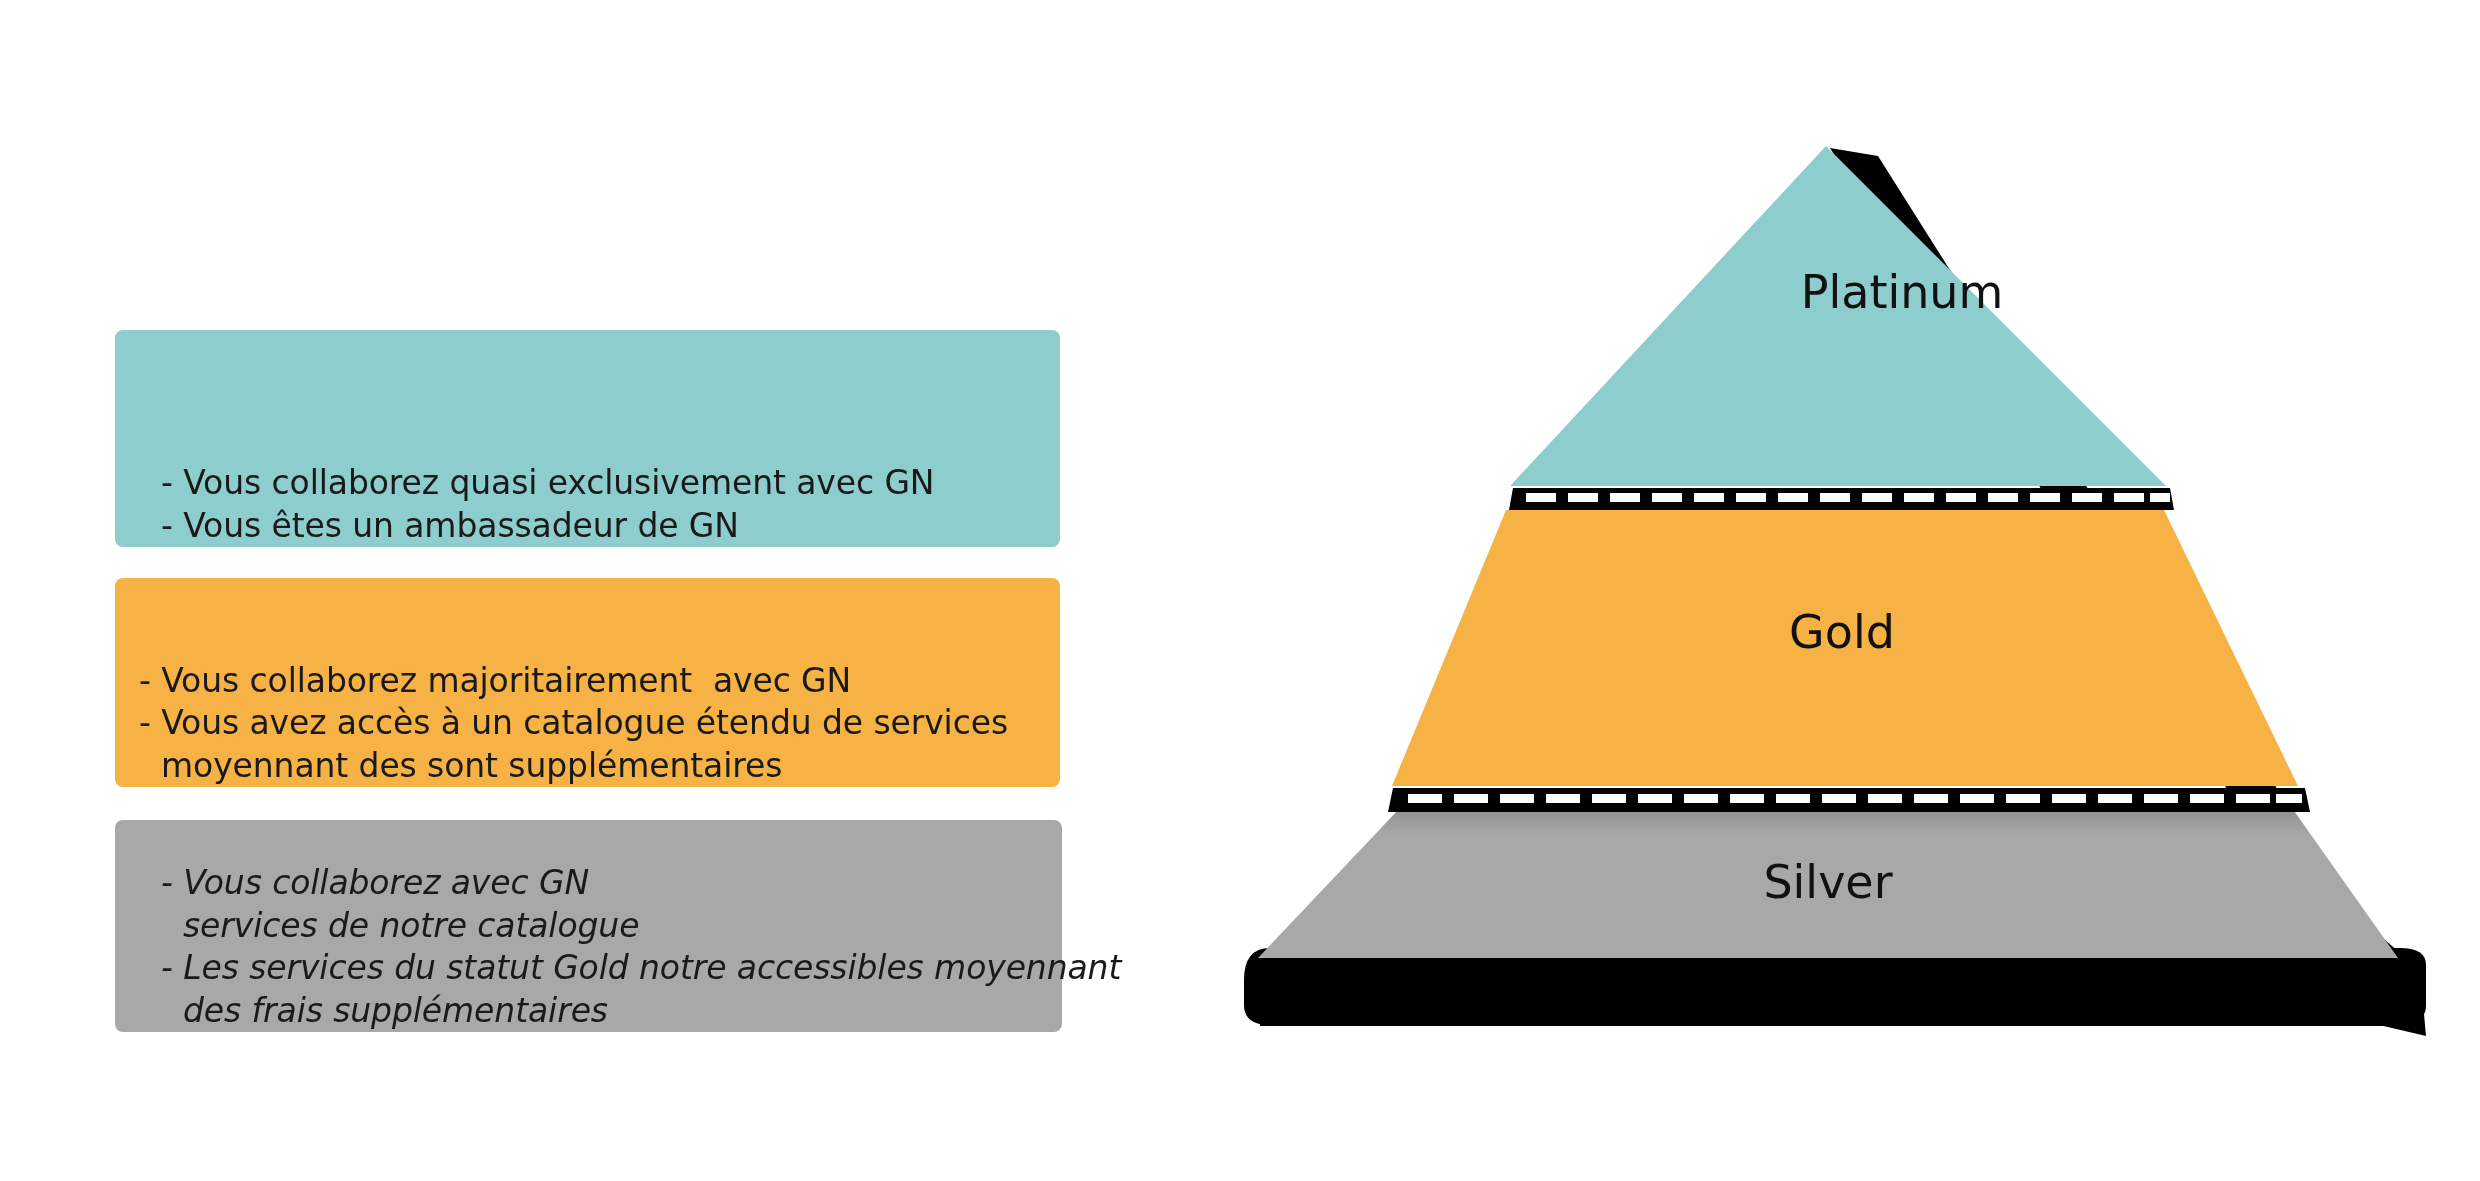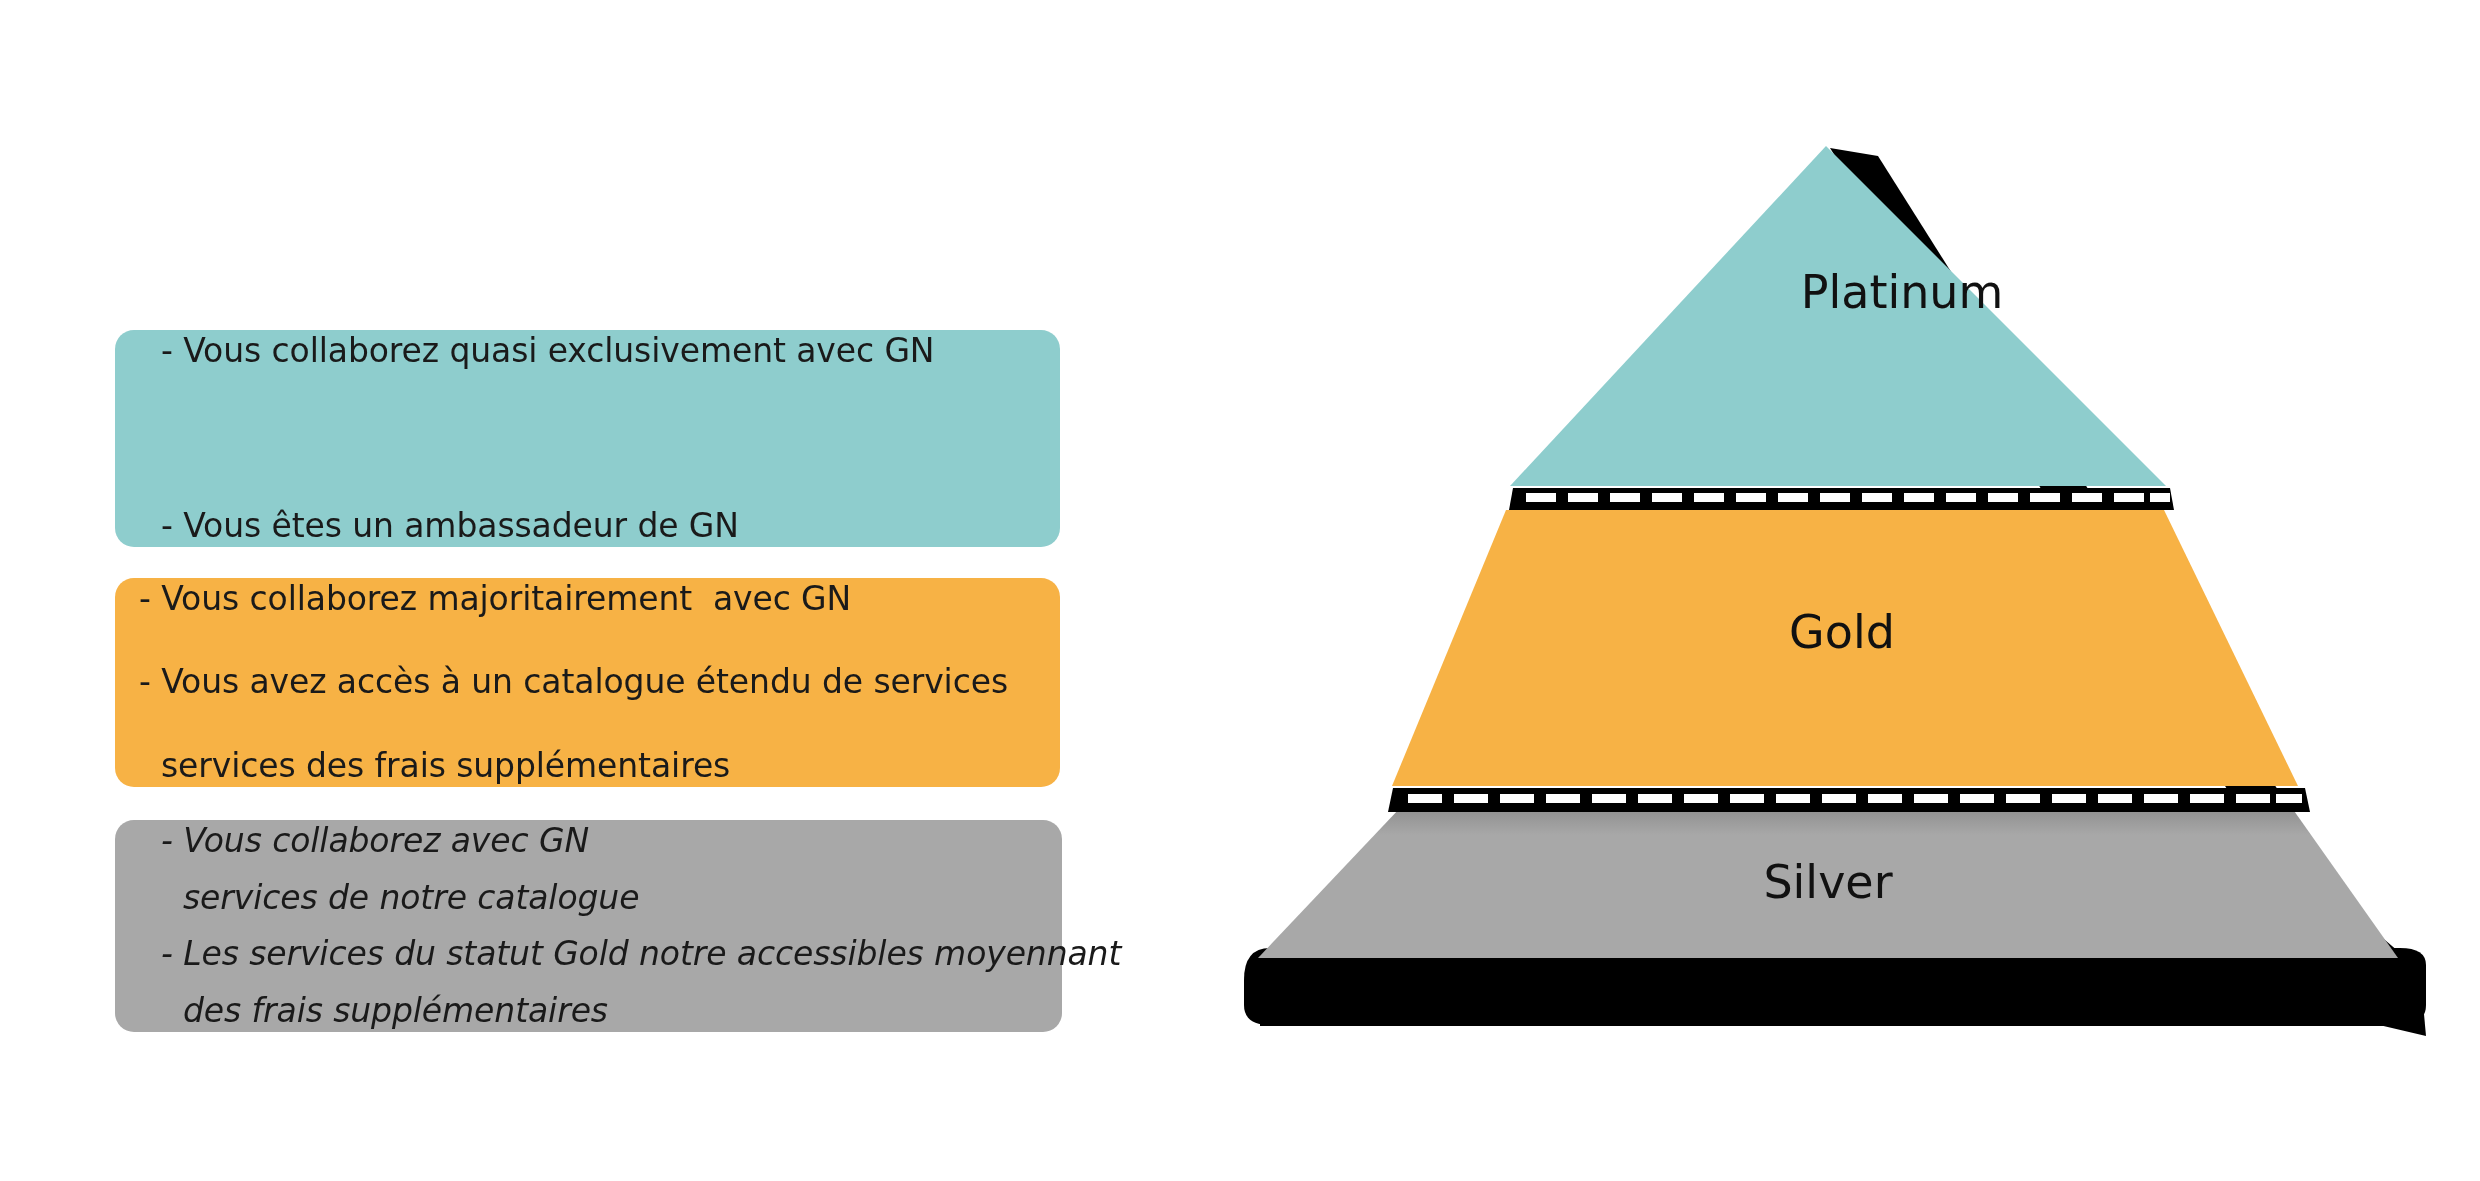--- a/index.html
+++ b/index.html
@@ -27,11 +27,11 @@
   
   .card {
     position: absolute;
-    border-radius: 19px;
+    border-radius: 8px;
     box-sizing: border-box;
     display: flex;
     flex-direction: column;
-    justify-content: space-between;
+    justify-content: flex-end;
     padding: 0 34px 0 46px;
   }
   .card .line {

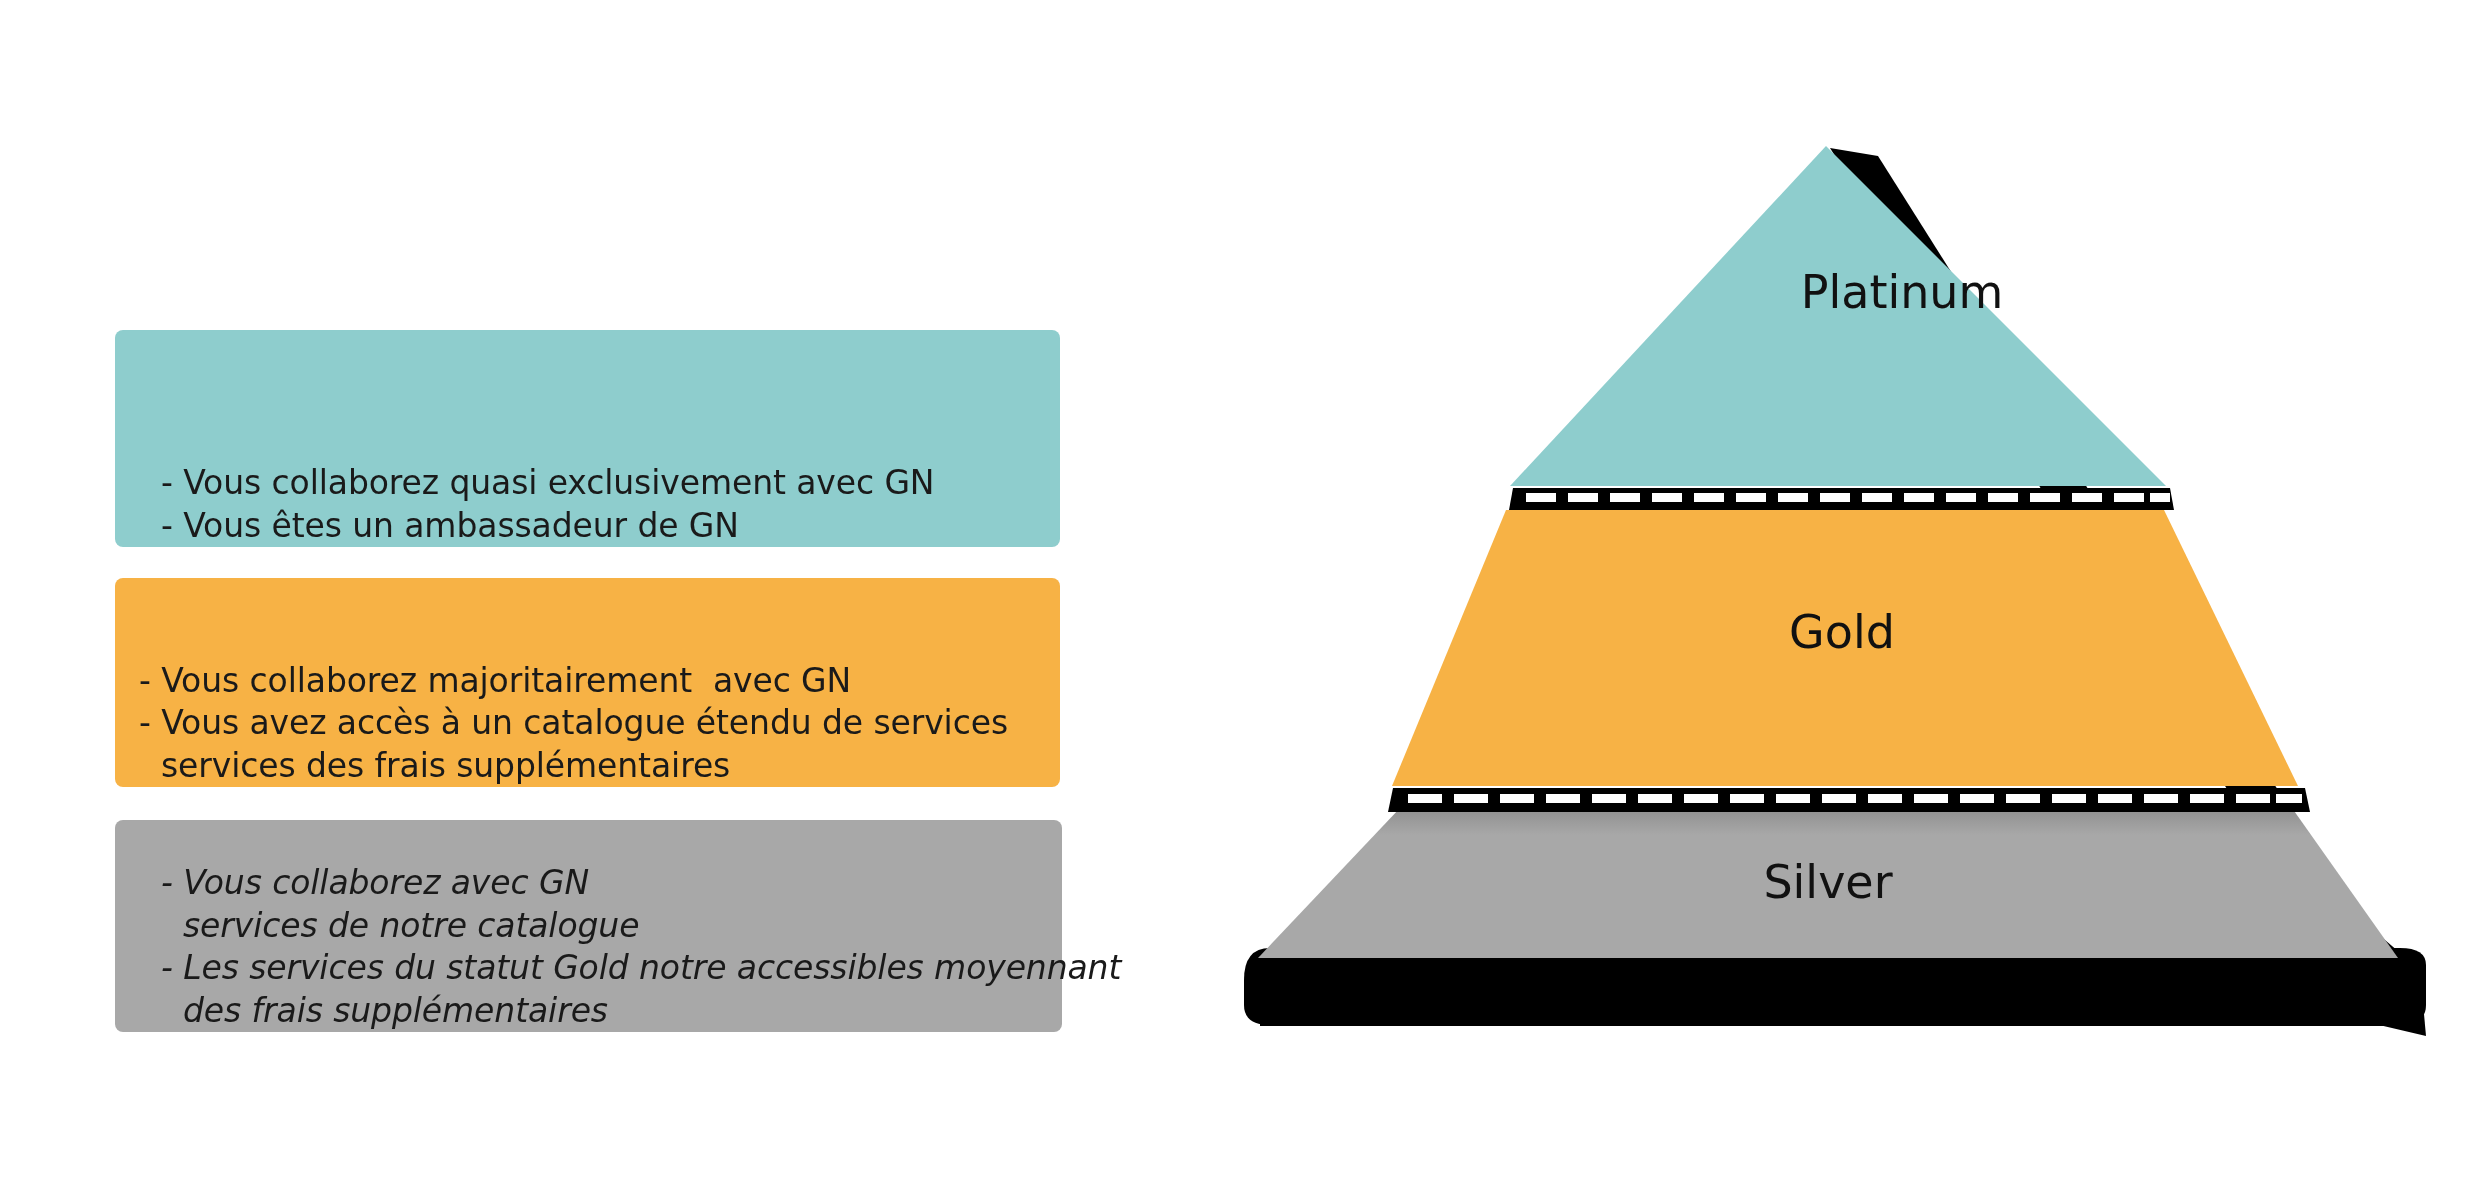--- a/index.html
+++ b/index.html
@@ -102,7 +102,7 @@
   <div class="card" id="card-gold">
     <div class="line">- Vous collaborez majoritairement  avec GN</div>
     <div class="line">- Vous avez accès à un catalogue étendu de services</div>
-    <div class="line cont">services des frais supplémentaires</div>
+    <div class="line cont">moyennant des sont supplémentaires</div>
   </div>
 
   <div class="card" id="card-silver">

